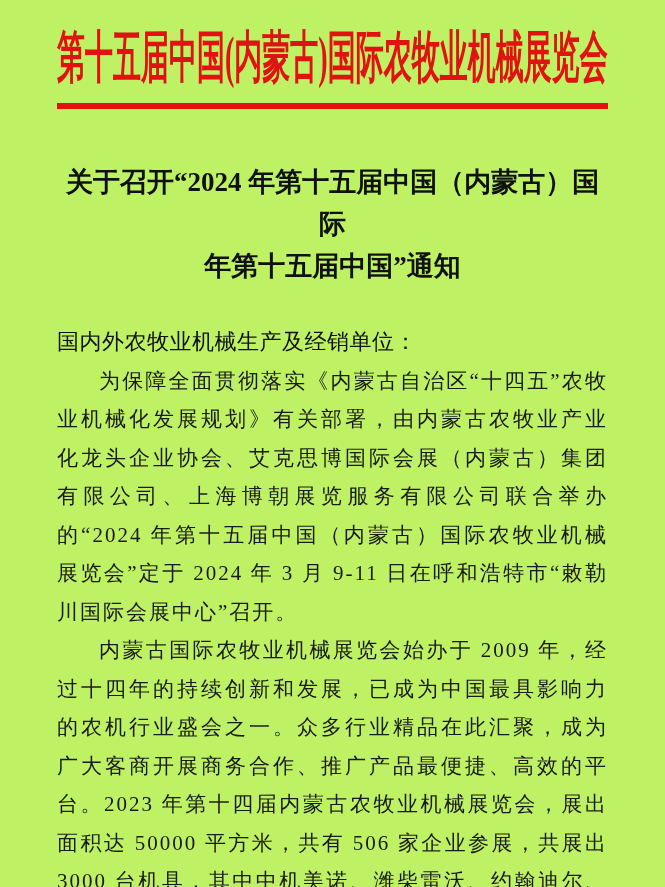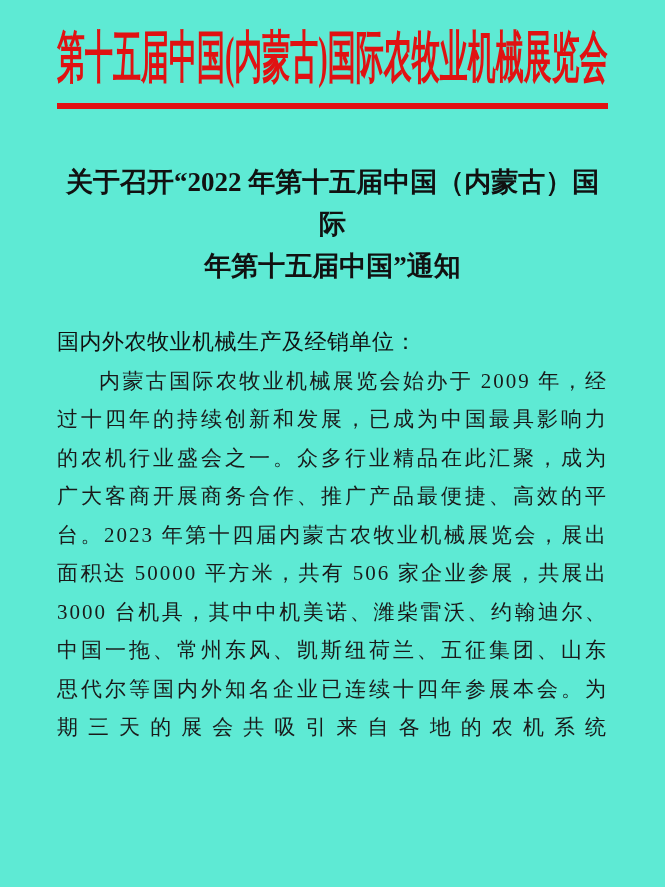--- a/index.html
+++ b/index.html
@@ -12,7 +12,7 @@
     position: relative;
     width: 665px;
     height: 887px;
-    background: #5eead4;
+    background: #bef264;
     overflow: hidden;
     box-sizing: border-box;
     padding: 28px 57px 0 57px;

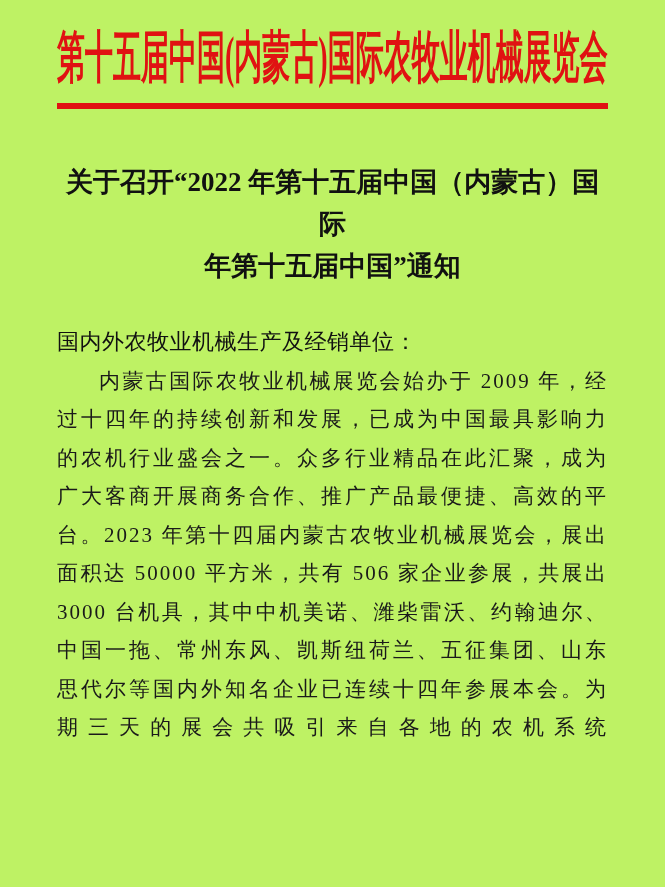--- a/index.html
+++ b/index.html
@@ -86,7 +86,7 @@
   <div class="rule" style="background: rgb(224, 18, 18);"></div>
 
   <div class="doc-title">
-    <div>关于召开“2022 年第十五届中国（内蒙古）国际</div>
+    <div>关于召开“2024 年第十五届中国（内蒙古）国际</div>
     <div>年第十五届中国”通知</div>
   </div>
 

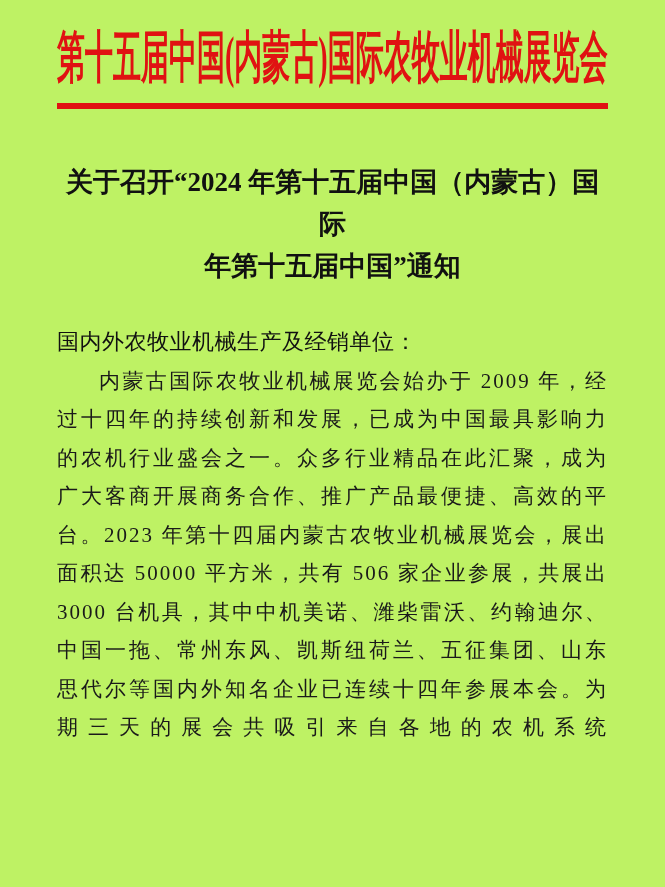--- a/index.html
+++ b/index.html
@@ -93,6 +93,7 @@
   <div class="salutation">国内外农牧业机械生产及经销单位：</div>
 
   <div class="body-text">
+    <p>为保障全面贯彻落实《内蒙古自治区“十四五”农牧业机械化发展规划》有关部署，由内蒙古农牧业产业化龙头企业协会、艾克思博国际会展（内蒙古）集团有限公司、上海博朝展览服务有限公司联合举办的“2024 年第十五届中国（内蒙古）国际农牧业机械展览会”定于 2024 年 3 月 9-11 日在呼和浩特市“敕勒川国际会展中心”召开。</p>
     <p class="cut">内蒙古国际农牧业机械展览会始办于 2009 年，经过十四年的持续创新和发展，已成为中国最具影响力的农机行业盛会之一。众多行业精品在此汇聚，成为广大客商开展商务合作、推广产品最便捷、高效的平台。2023 年第十四届内蒙古农牧业机械展览会，展出面积达 50000 平方米，共有 506 家企业参展，共展出 3000 台机具，其中中机美诺、潍柴雷沃、约翰迪尔、中国一拖、常州东风、凯斯纽荷兰、五征集团、山东思代尔等国内外知名企业已连续十四年参展本会。为期三天的展会共吸引来自各地的农机系统</p>
   </div>
 

